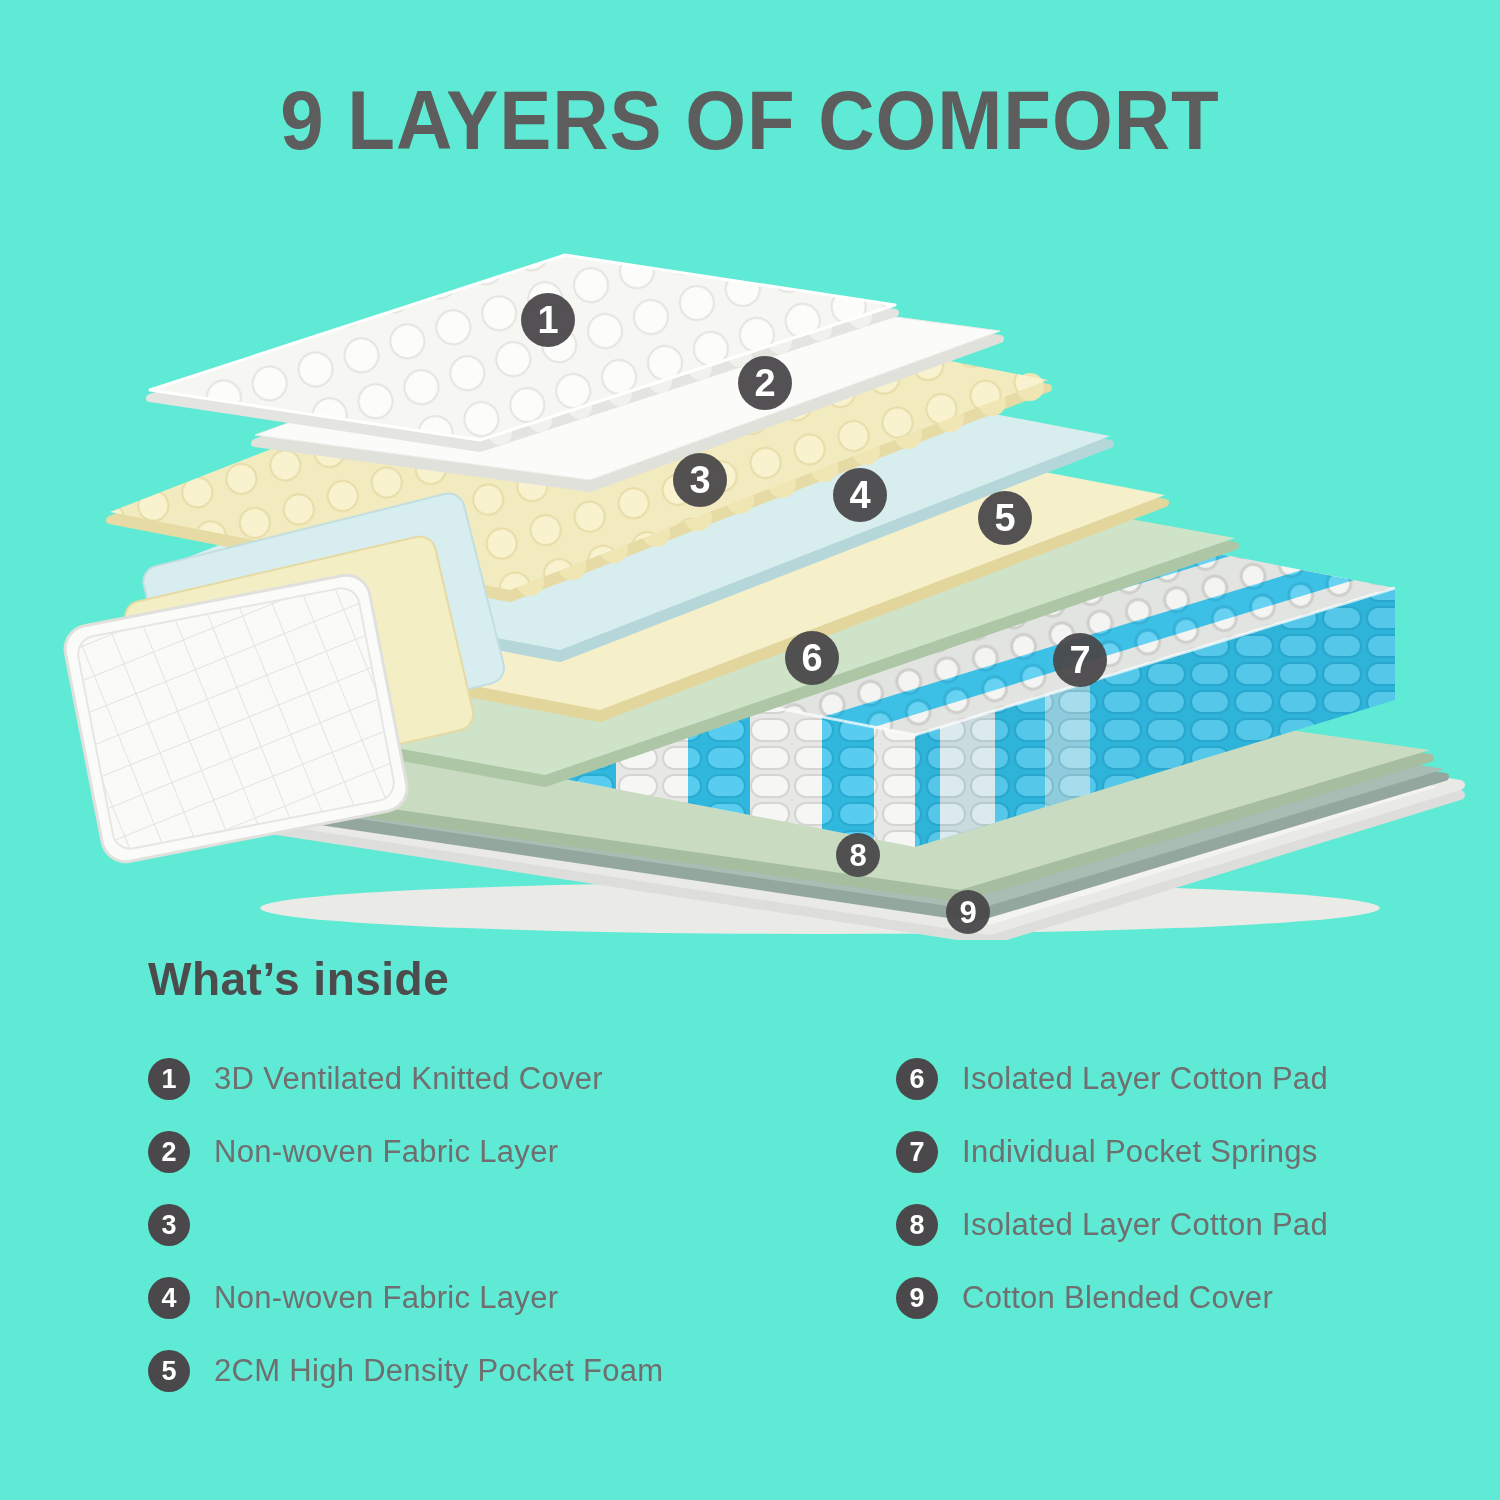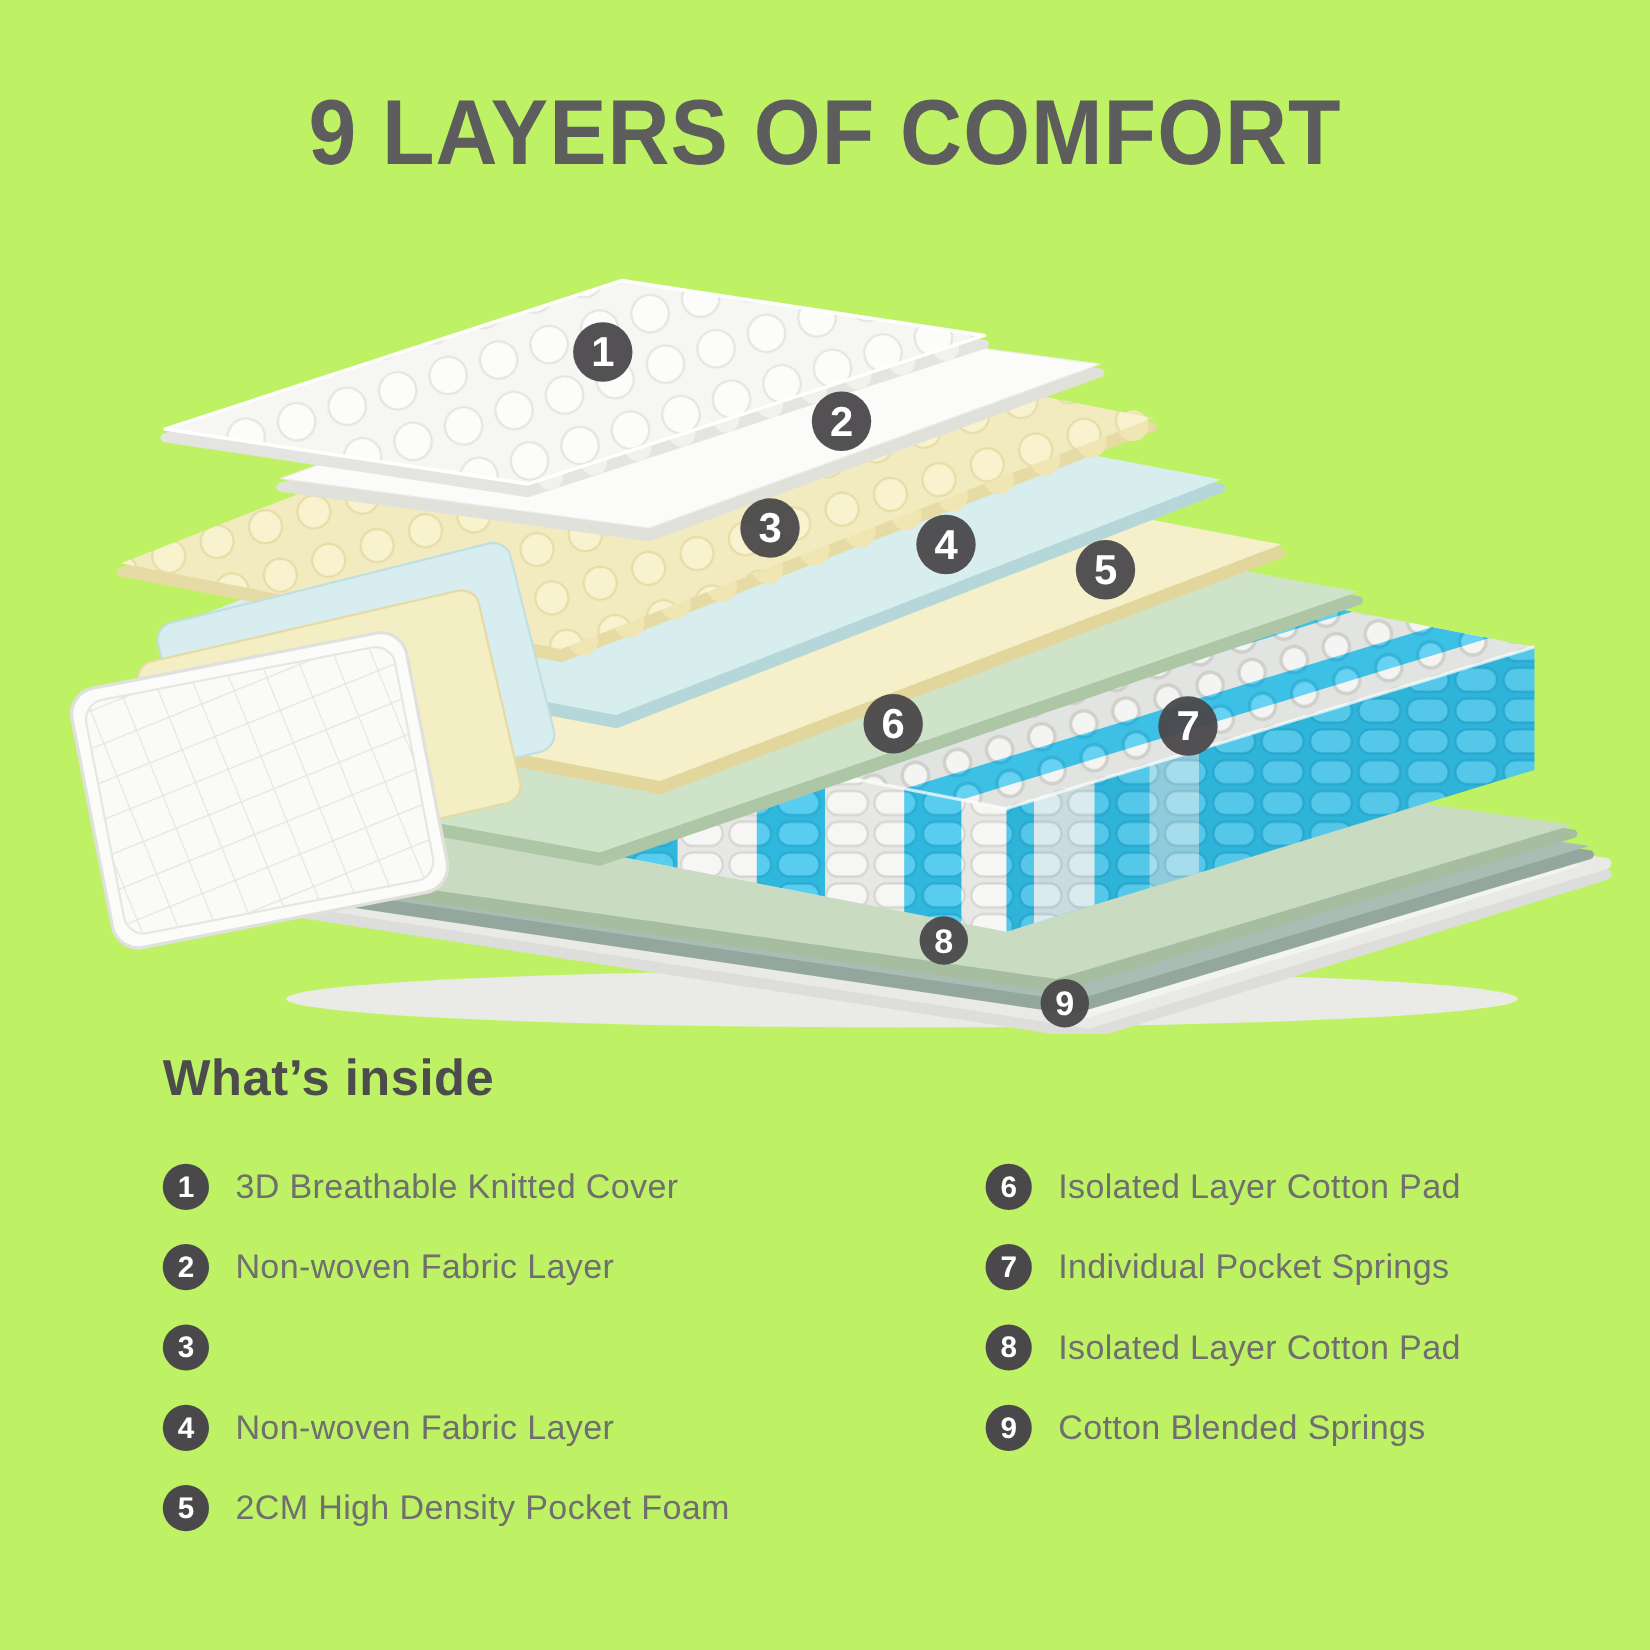--- a/index.html
+++ b/index.html
@@ -3,7 +3,7 @@
 <meta charset="utf-8">
 <style>
   html,body{margin:0;padding:0;background:#f7f7f5;}
-  .page{position:relative;width:1500px;height:1500px;background:#bef264;overflow:hidden;
+  .page{position:relative;width:1500px;height:1500px;background:#5eead4;overflow:hidden;
         font-family:"Liberation Sans",sans-serif;}
   .title{position:absolute;top:72px;left:0;right:0;text-align:center;
          font-size:84px;font-weight:700;color:#5d5d5d;letter-spacing:1px;

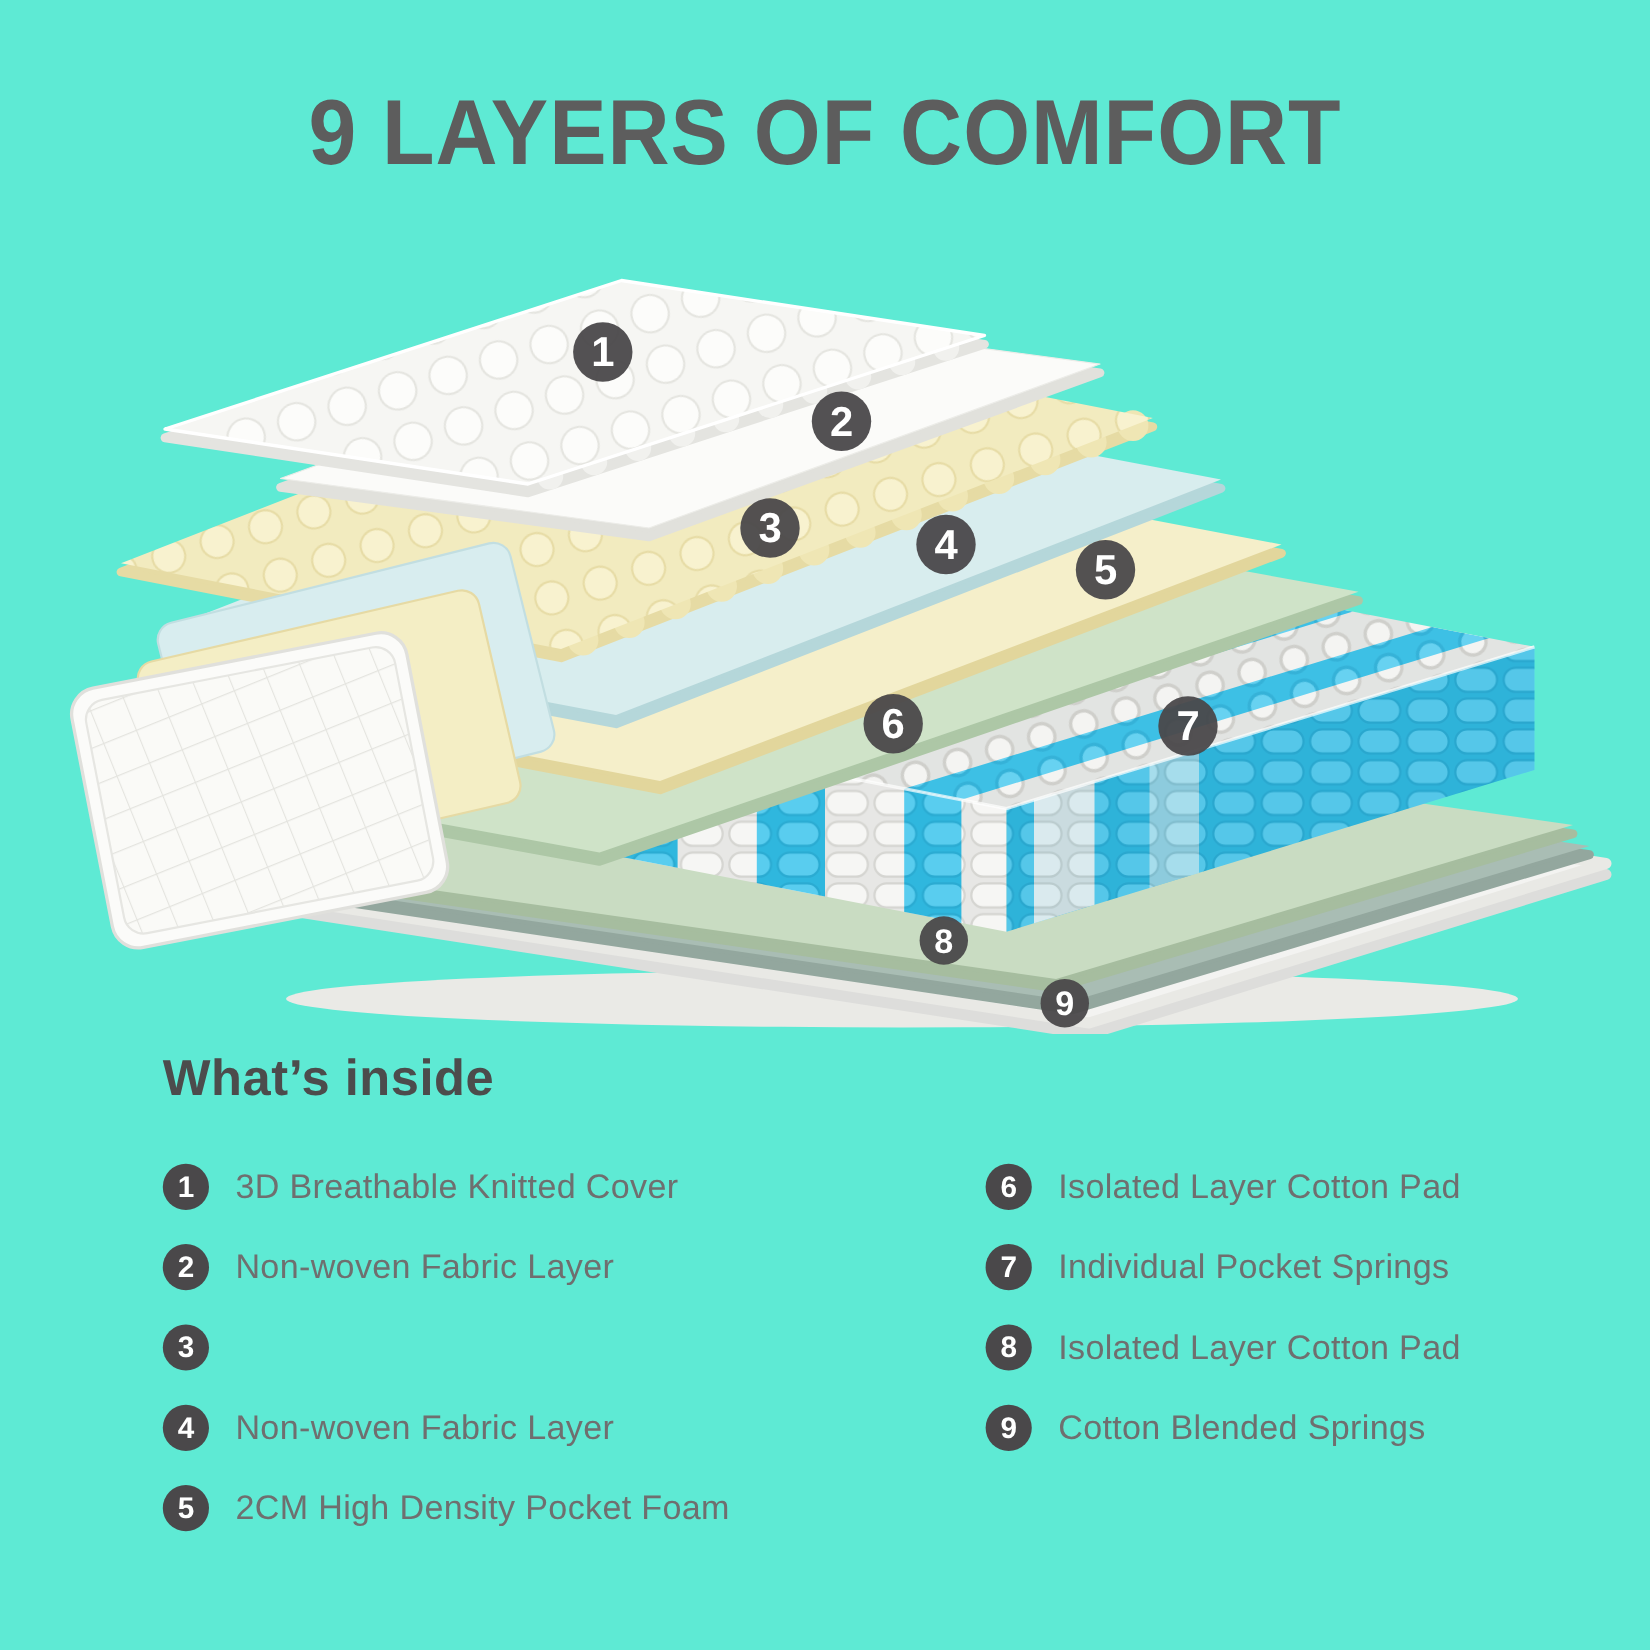--- a/index.html
+++ b/index.html
@@ -228,7 +228,7 @@
   <div class="col col-left">
     <div class="item">
       <span class="badge">1</span>
-      <span class="label">3D Breathable Knitted Cover</span>
+      <span class="label">3D Ventilated Knitted Cover</span>
     </div>
     <div class="item">
       <span class="badge">2</span>

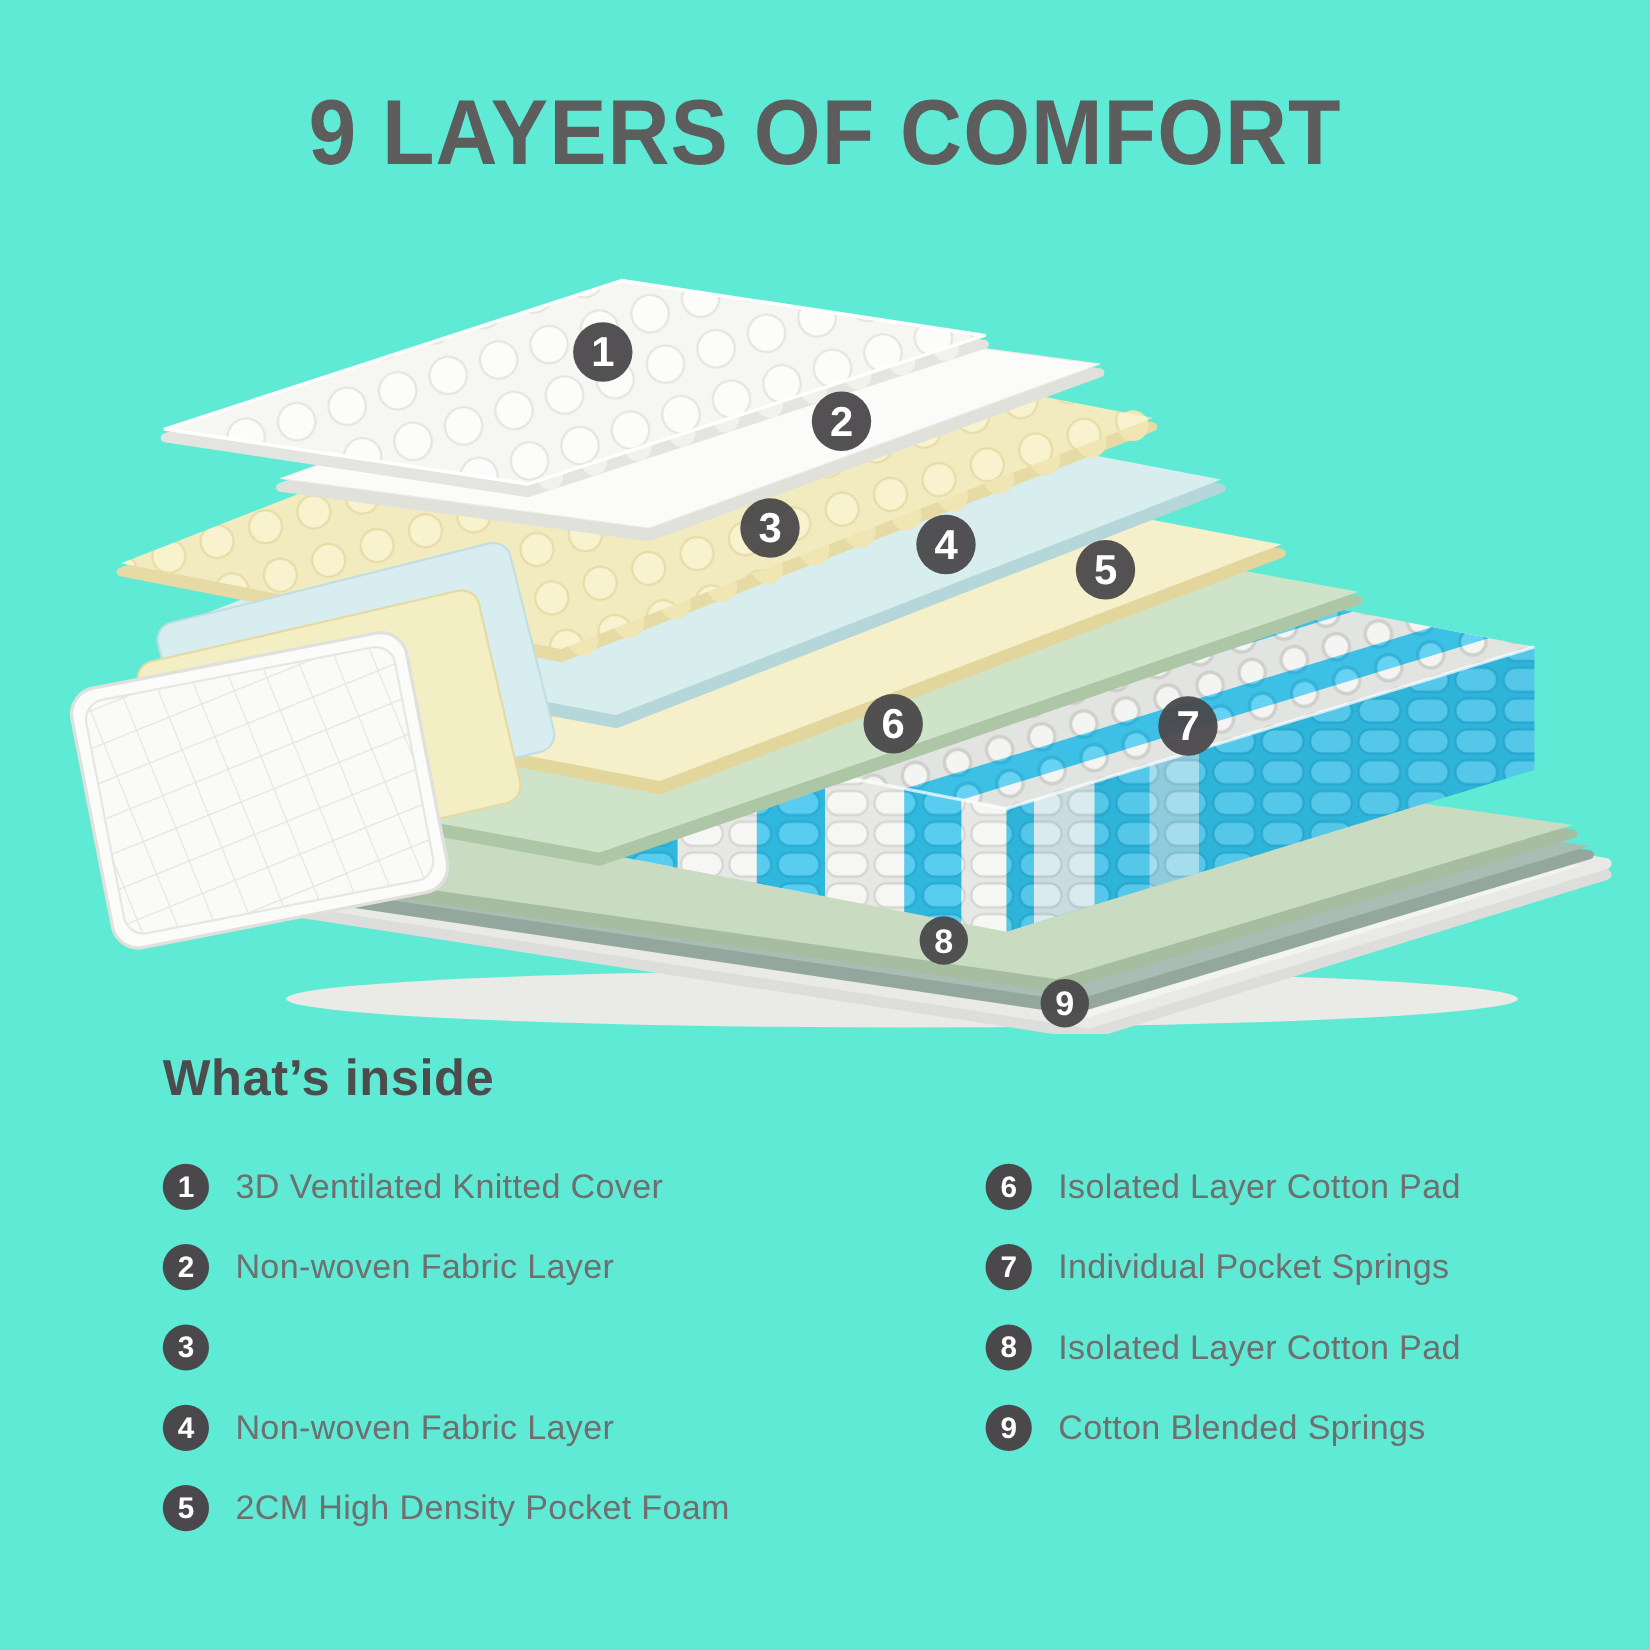--- a/index.html
+++ b/index.html
@@ -262,7 +262,7 @@
     </div>
     <div class="item">
       <span class="badge">9</span>
-      <span class="label">Cotton Blended Springs</span>
+      <span class="label">Cotton Blended Cover</span>
     </div>
   </div>
 

